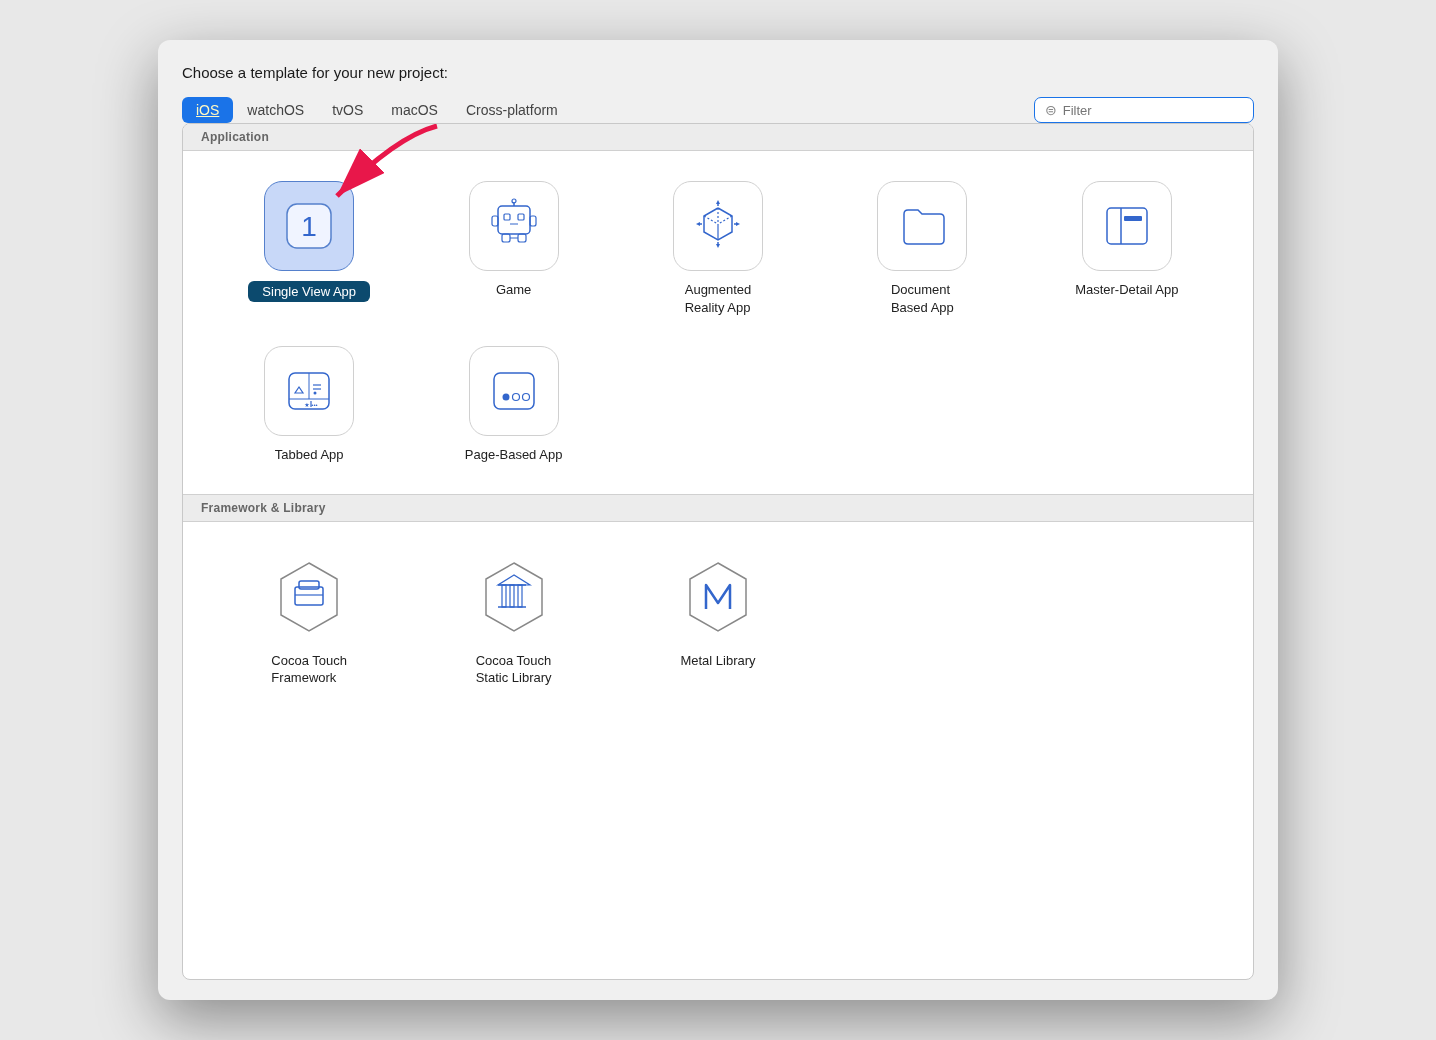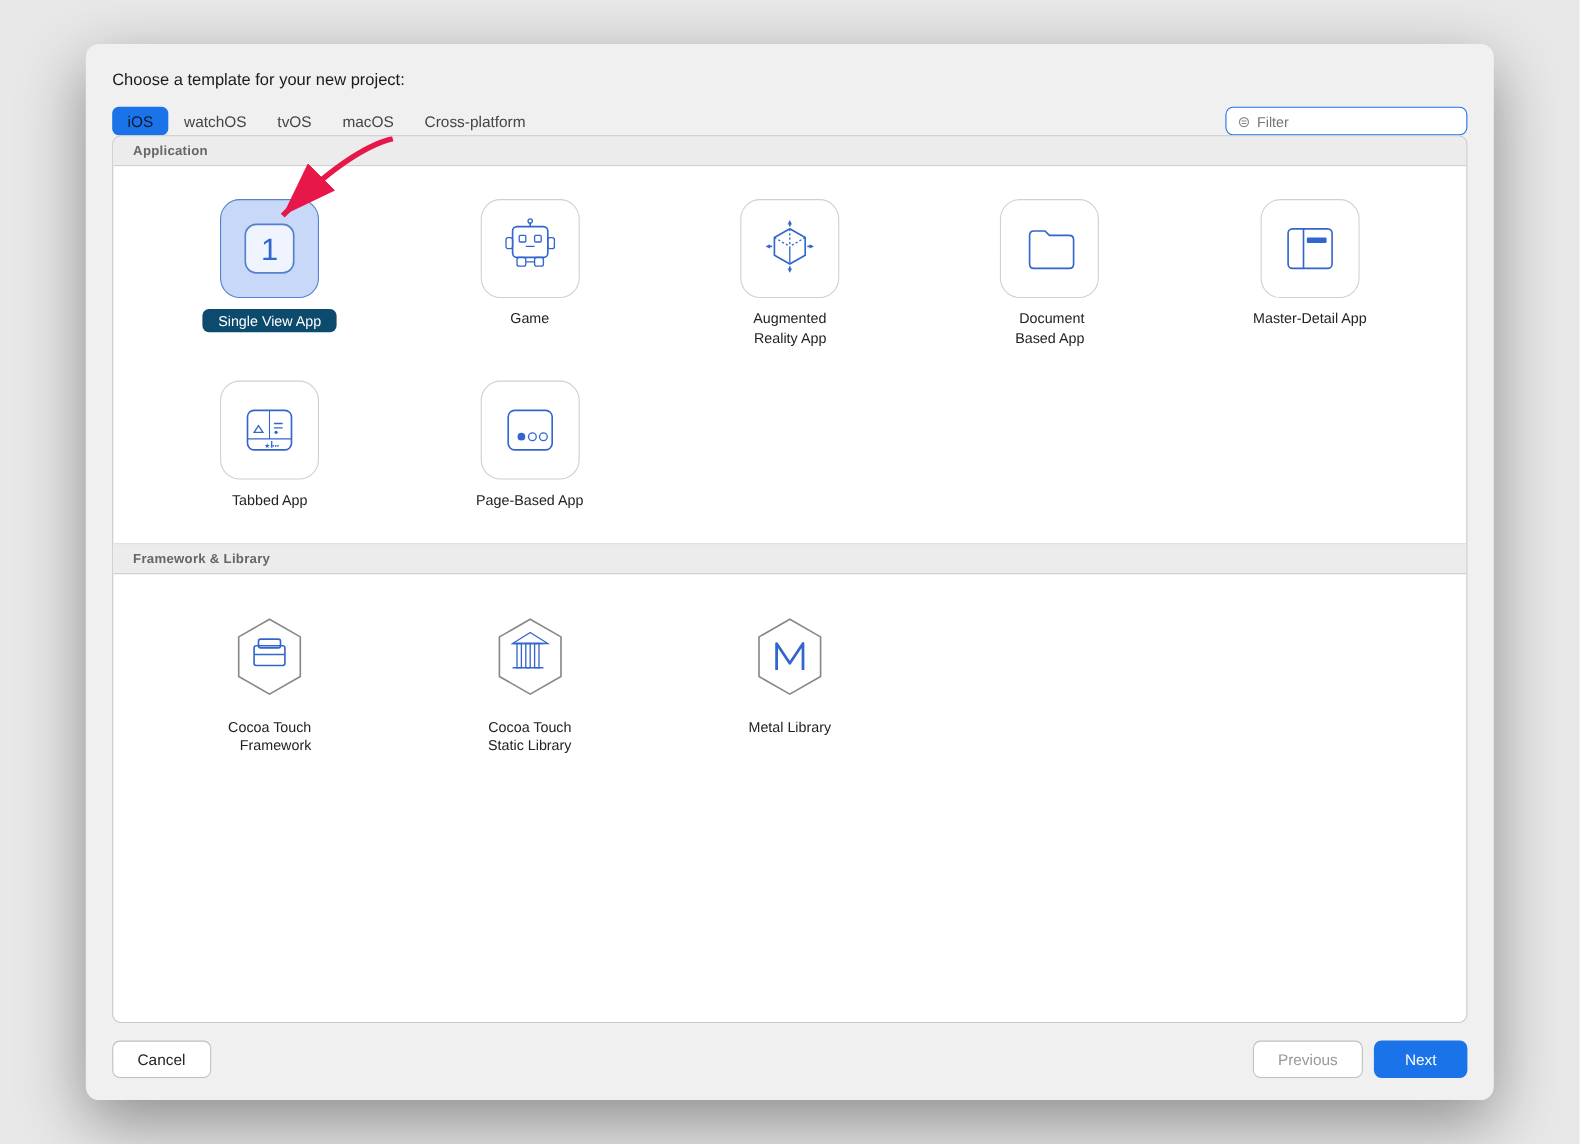--- a/index.html
+++ b/index.html
@@ -16,7 +16,7 @@
       background: #f0f0f0;
       border-radius: 12px;
       box-shadow: 0 20px 60px rgba(0,0,0,0.4);
-      width: 1280px;
+      width: 1120px;
       min-height: 960px;
       display: flex;
       flex-direction: column;

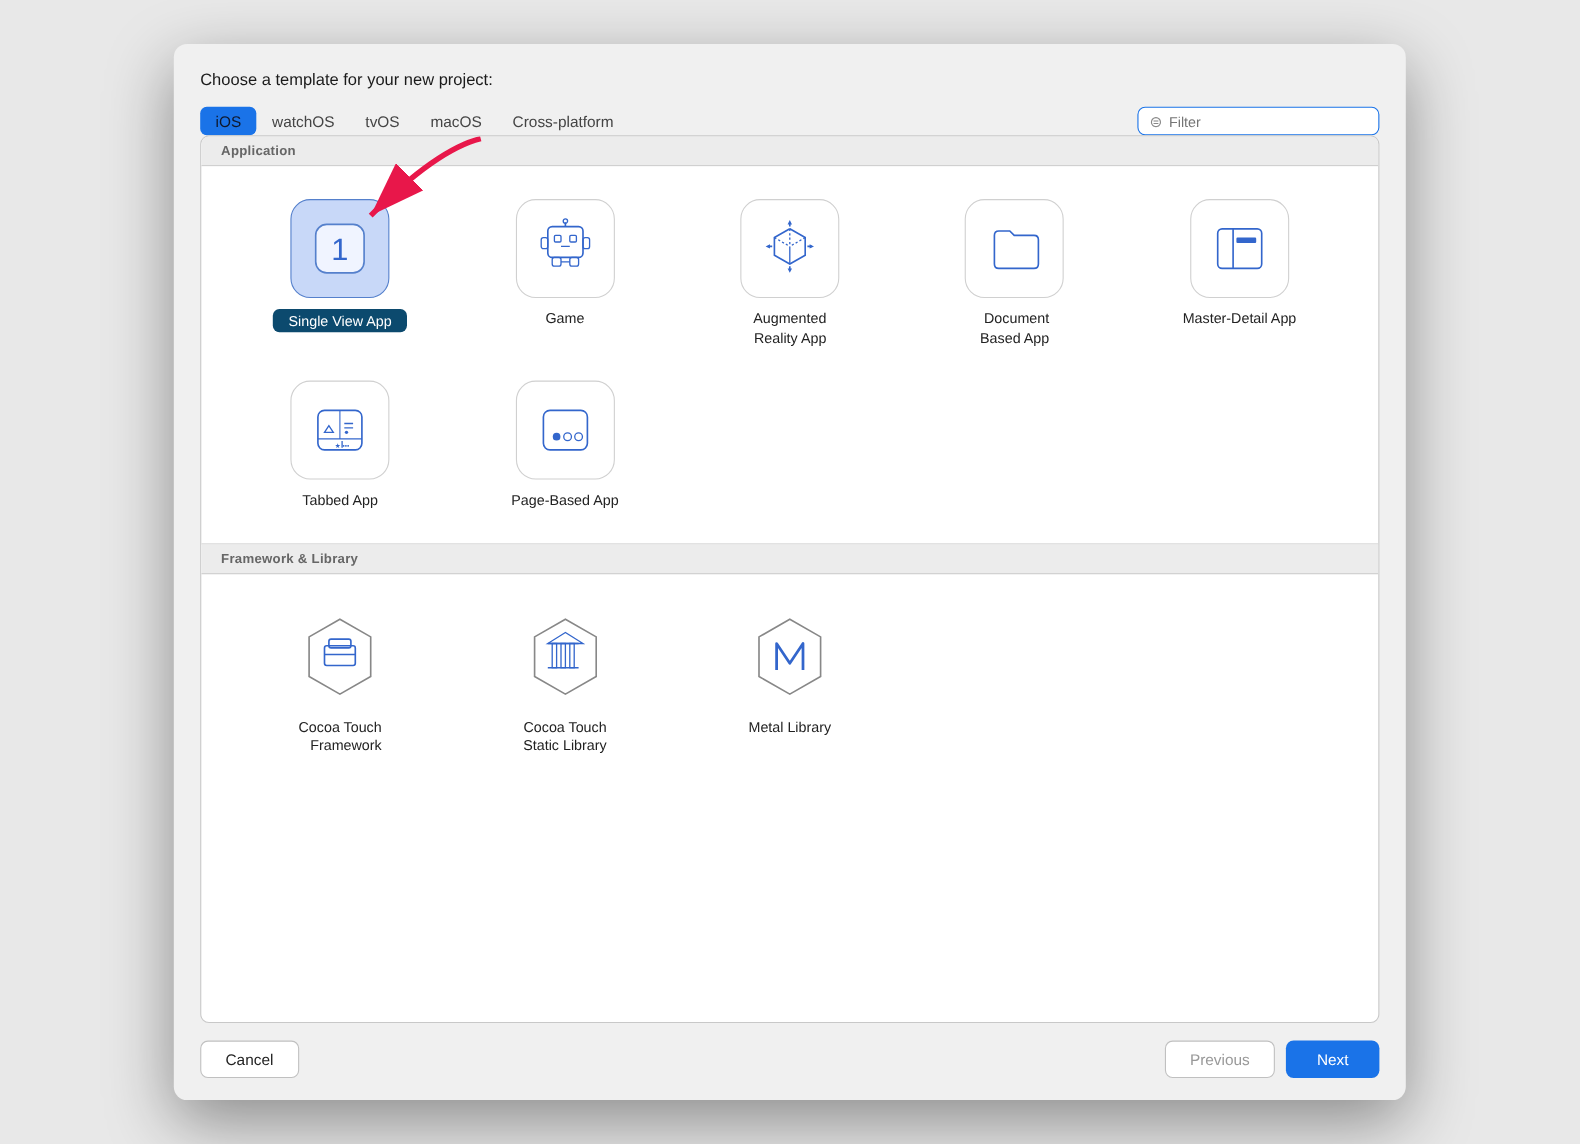--- a/index.html
+++ b/index.html
@@ -46,8 +46,9 @@
     }
     .tab-btn.active {
       background: #1a73e8;
-      color: #0f172a;
+      color: #fef9c3;
       border-radius: 6px;
+      text-decoration: underline;
     }
     .filter-area {
       margin-left: auto;

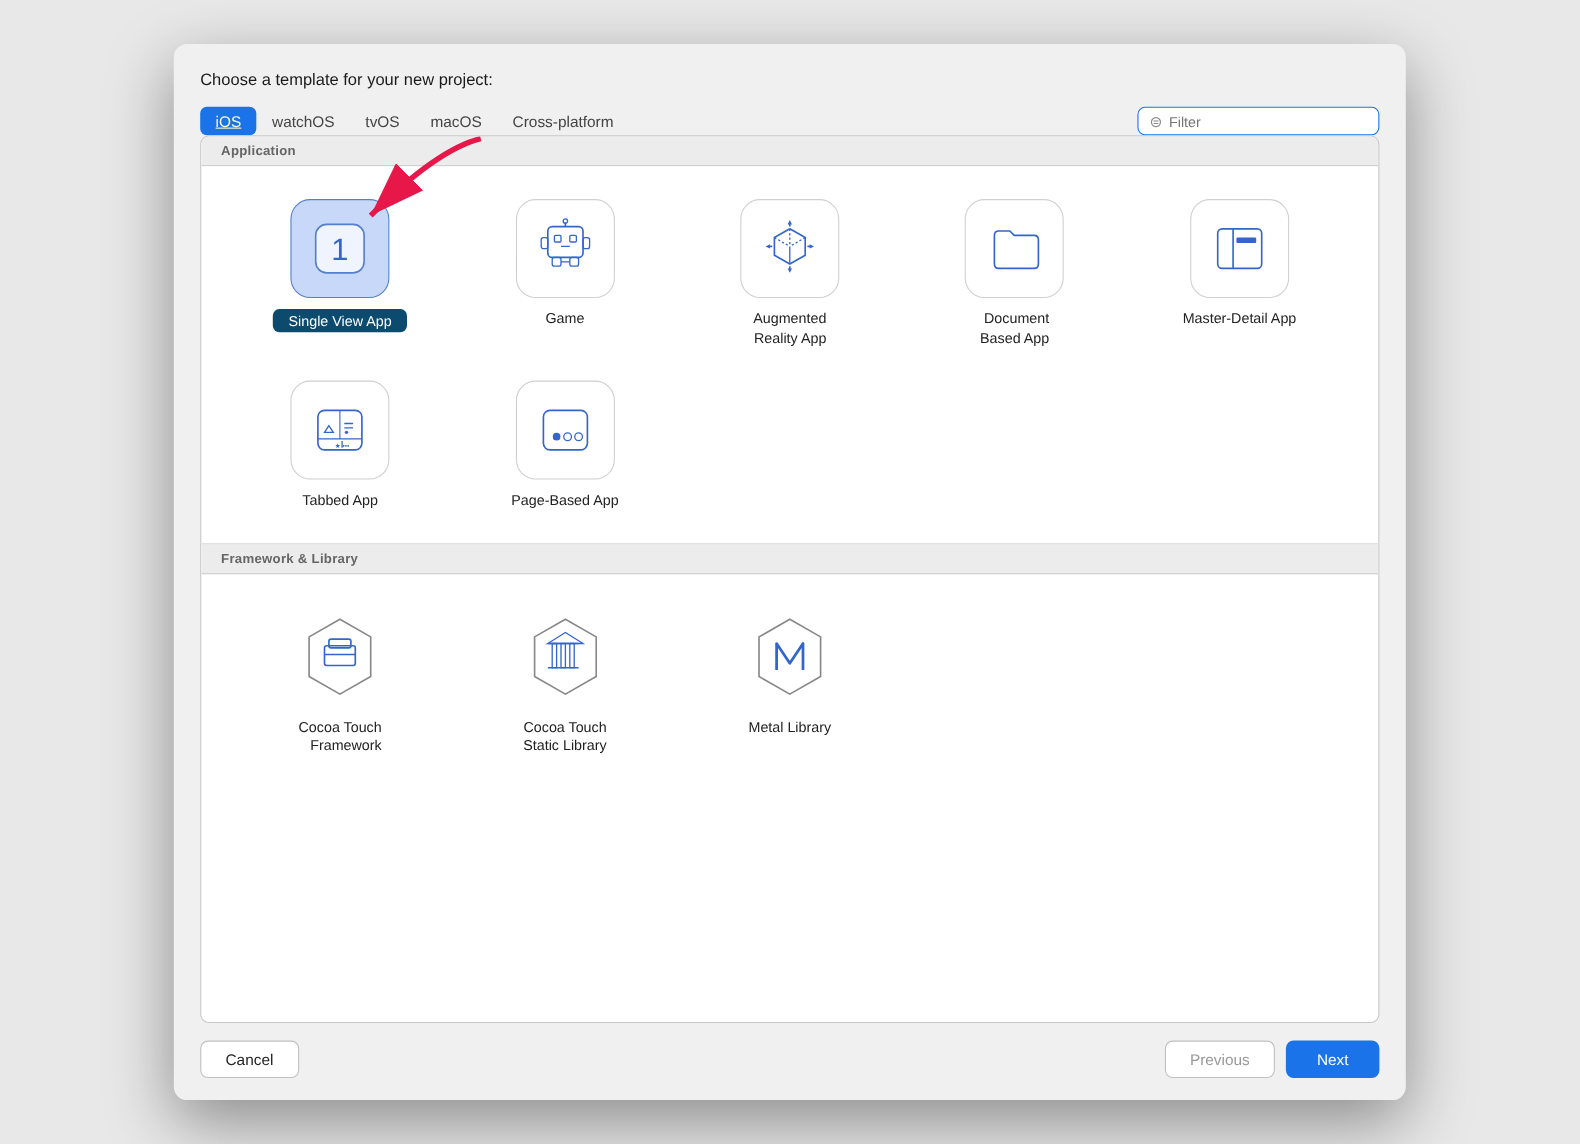--- a/index.html
+++ b/index.html
@@ -124,7 +124,7 @@
     .item-label {
       font-size: 13px;
       color: #222;
-      text-align: right;
+      text-align: left;
       line-height: 1.35;
     }
     .item-label-badge {

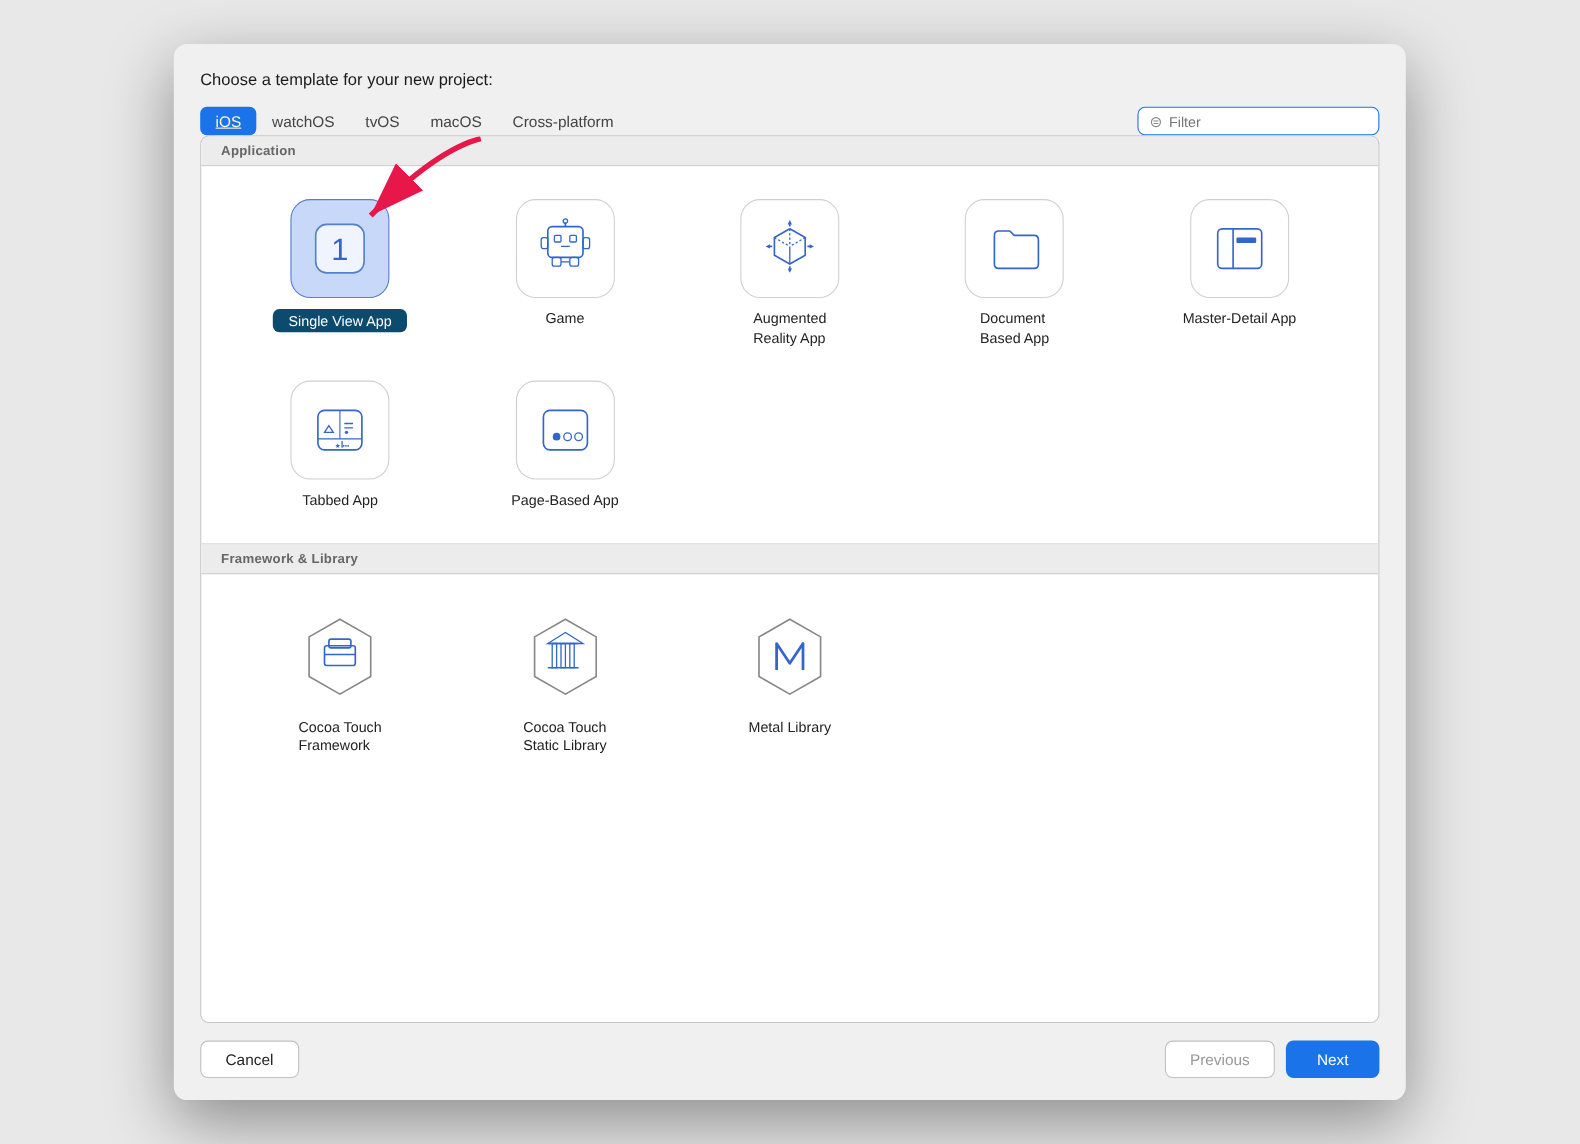--- a/index.html
+++ b/index.html
@@ -370,13 +370,6 @@
     </div>
   </div>
 
-  <div class="bottom-bar">
-    <button class="btn-cancel">Cancel</button>
-    <div class="btn-group">
-      <button class="btn-previous">Previous</button>
-      <button class="btn-next">Next</button>
-    </div>
-  </div>
 </div>
 
 </body></html>

